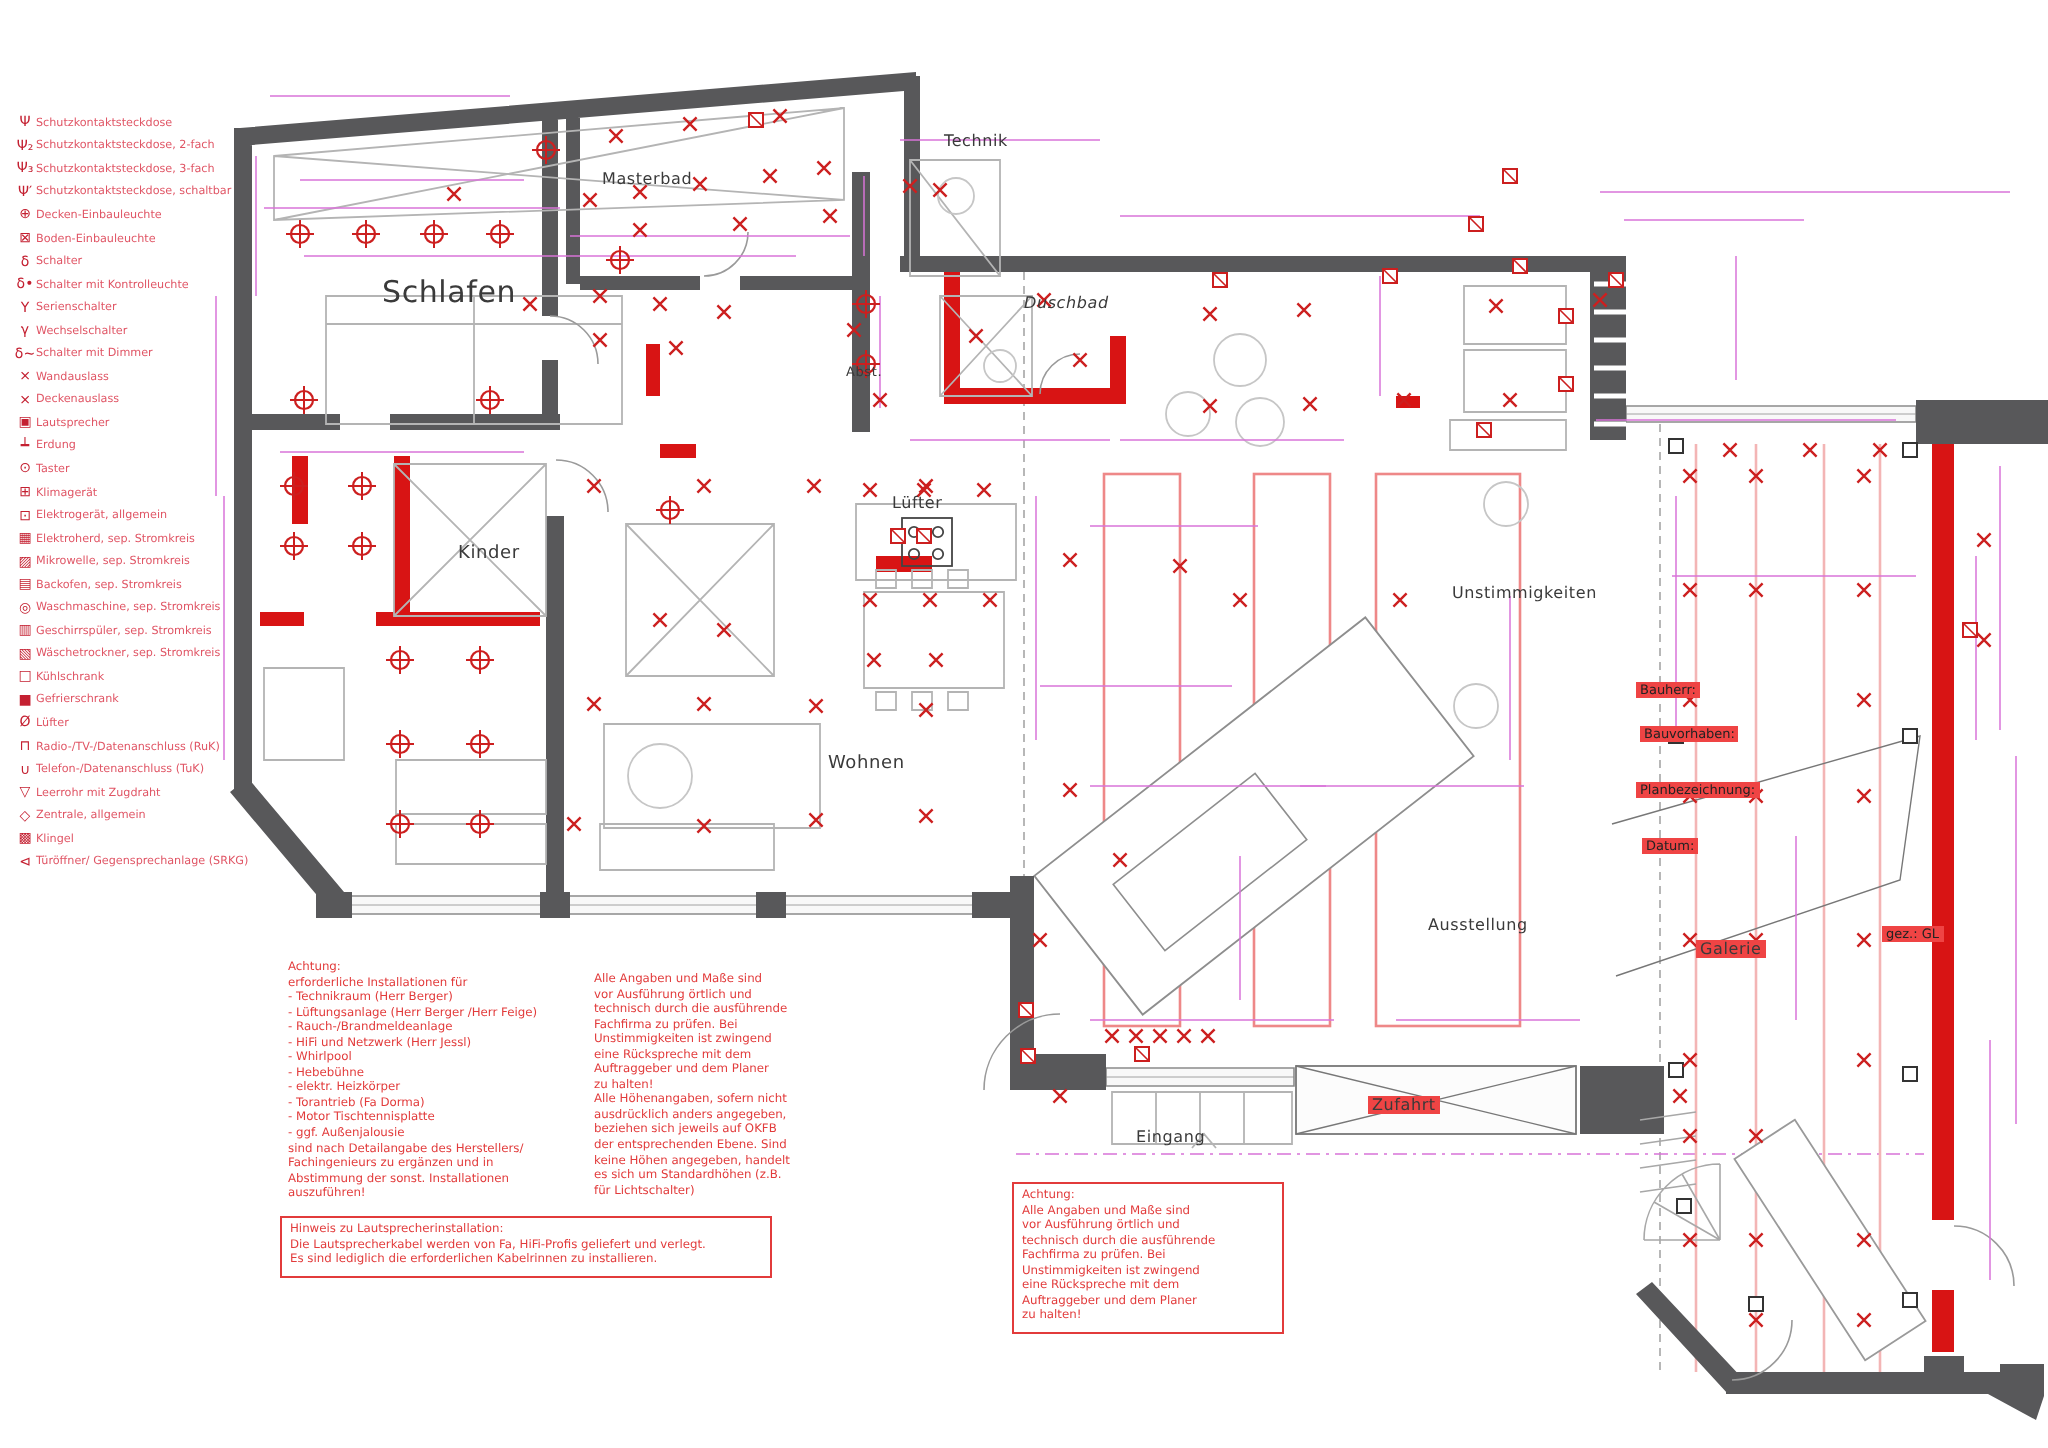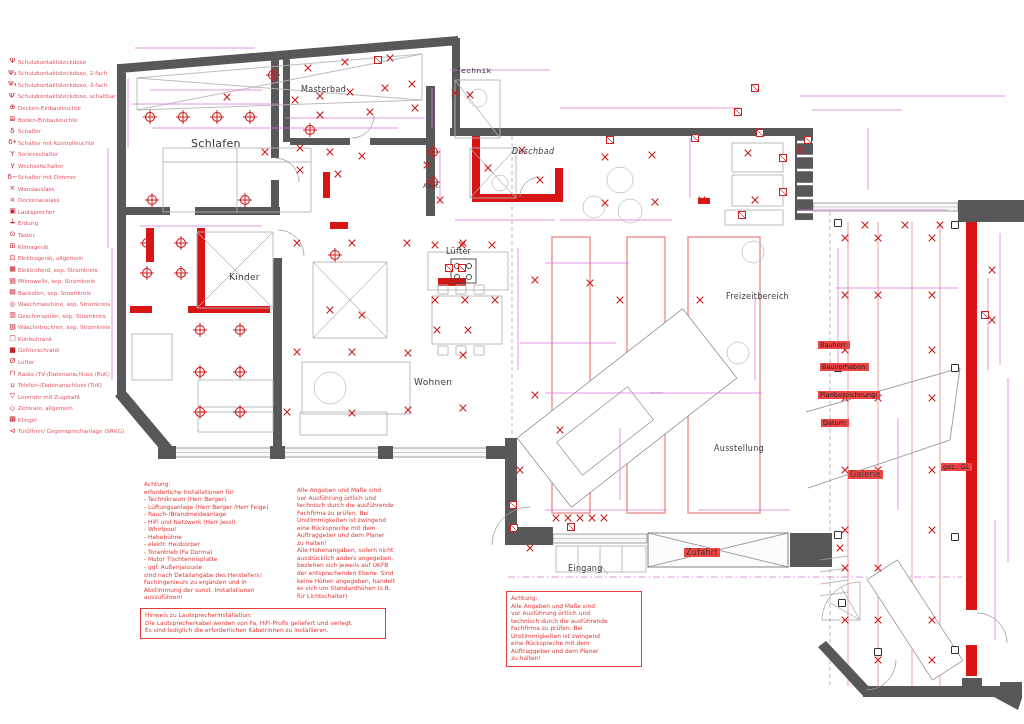--- a/index.html
+++ b/index.html
@@ -453,7 +453,7 @@
       </div>
   </div>
 
-  <span class="room" style="left:456px;top:66px;font-family:Liberation Mono, monospace;">Technik</span>
+  <span class="room" style="left:472px;top:66px;">Technik</span>
   <span class="room" style="left:301px;top:85px;">Masterbad</span>
   <span class="room" style="left:191px;top:137px;font-size:11px;text-align:right;">Schlafen</span>
   <span class="room" style="left:512px;top:147px;font-style:italic;">Duschbad</span>

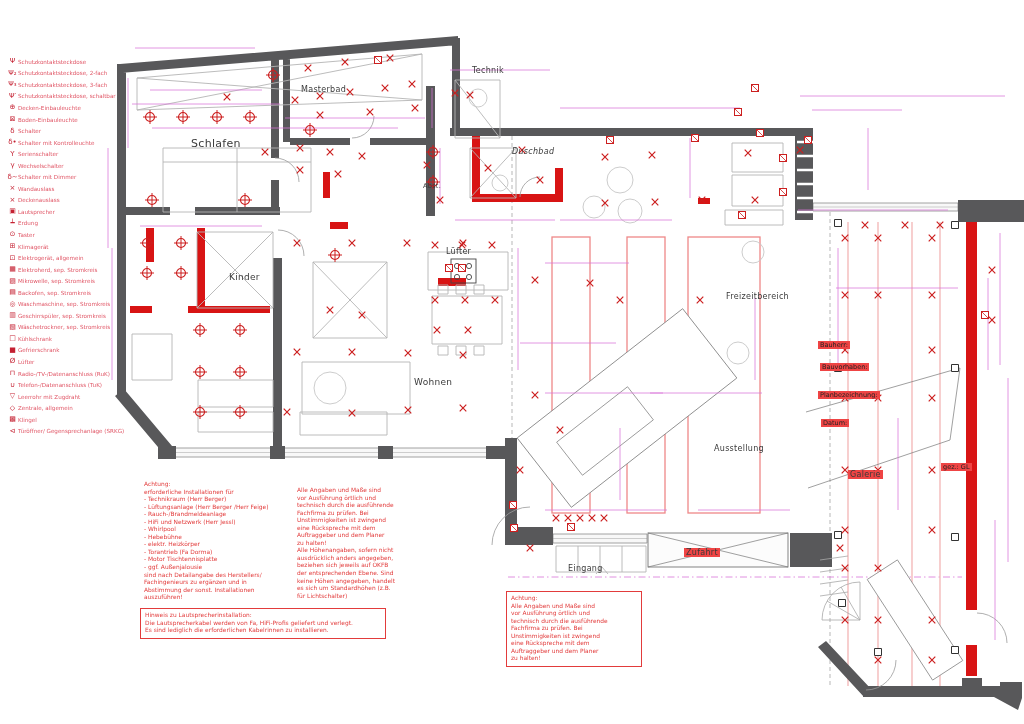--- a/index.html
+++ b/index.html
@@ -455,7 +455,7 @@
 
   <span class="room" style="left:472px;top:66px;">Technik</span>
   <span class="room" style="left:301px;top:85px;">Masterbad</span>
-  <span class="room" style="left:191px;top:137px;font-size:11px;text-align:right;">Schlafen</span>
+  <span class="room" style="left:191px;top:137px;font-size:15px;text-align:right;">Schlafen</span>
   <span class="room" style="left:512px;top:147px;font-style:italic;">Duschbad</span>
   <span class="room" style="left:423px;top:182px;font-size:6.5px;">Abst.</span>
   <span class="room" style="left:229px;top:272px;font-size:9px;">Kinder</span>

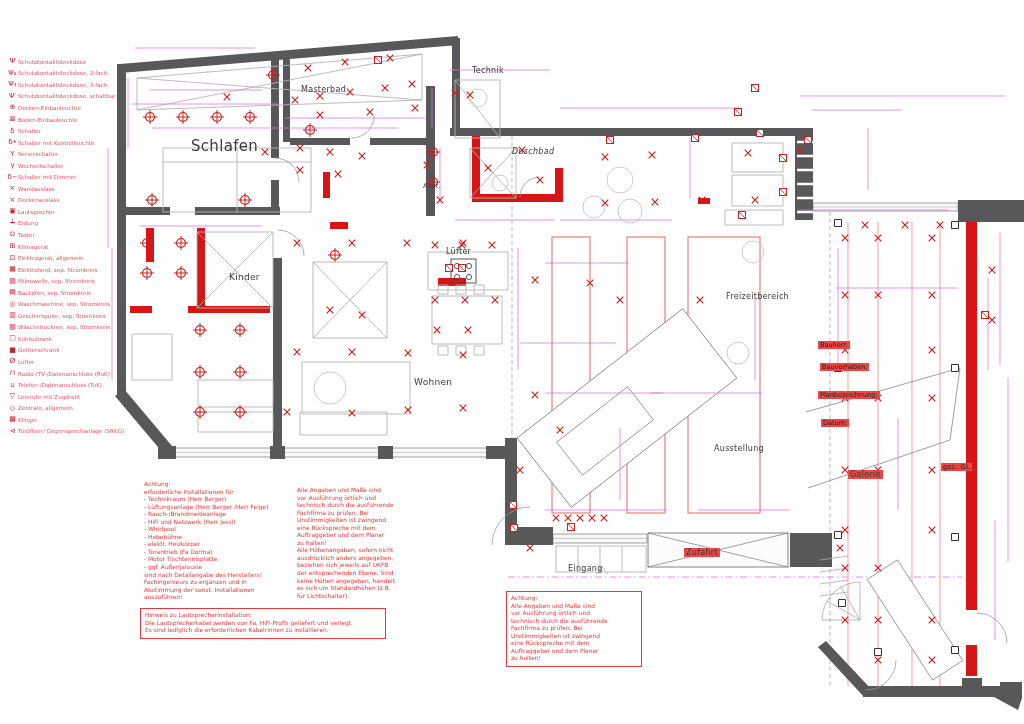--- a/index.html
+++ b/index.html
@@ -461,7 +461,7 @@
   <span class="room" style="left:229px;top:272px;font-size:9px;">Kinder</span>
   <span class="room" style="left:446px;top:247px;">Lüfter</span>
   <span class="room" style="left:366px;top:377px;font-size:9px;margin-left:48px;">Wohnen</span>
-  <span class="room" style="left:726px;top:292px;">Freizeitbereich</span>
+  <span class="room" style="left:726px;top:292px;">Unstimmigkeiten</span>
   <span class="room" style="left:714px;top:444px;">Ausstellung</span>
   <span class="room bgw" style="left:848px;top:470px;">Galerie</span>
   <span class="room" style="left:568px;top:564px;">Eingang</span>

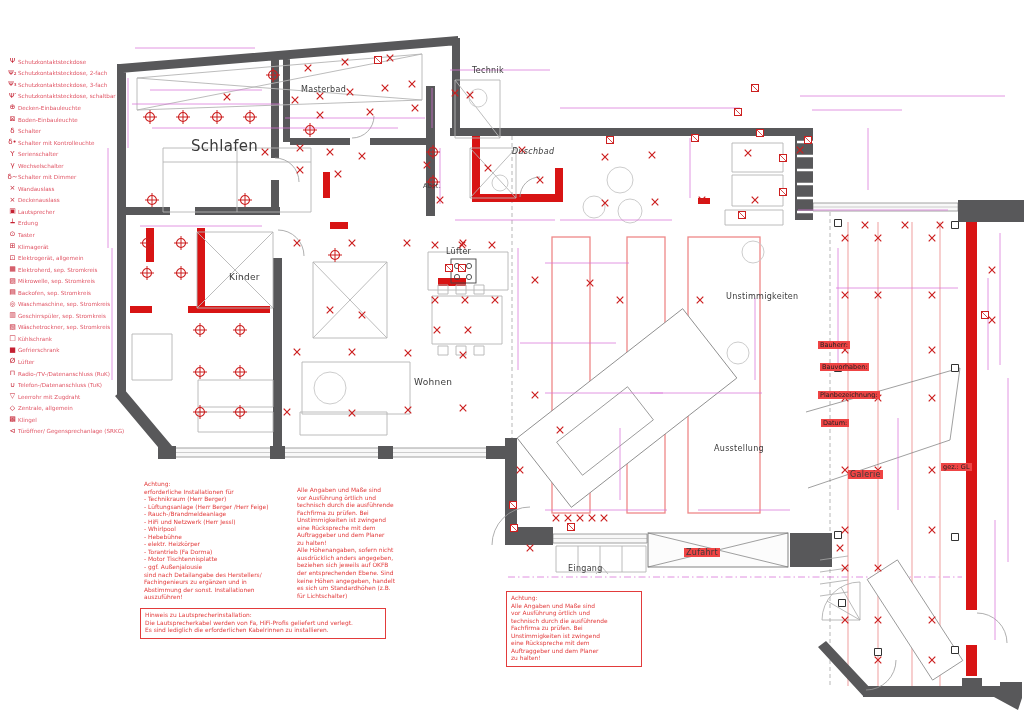--- a/index.html
+++ b/index.html
@@ -462,7 +462,7 @@
   <span class="room" style="left:446px;top:247px;">Lüfter</span>
   <span class="room" style="left:366px;top:377px;font-size:9px;margin-left:48px;">Wohnen</span>
   <span class="room" style="left:726px;top:292px;">Unstimmigkeiten</span>
-  <span class="room" style="left:714px;top:444px;">Ausstellung</span>
+  <span class="room" style="left:714px;top:458px;">Ausstellung</span>
   <span class="room bgw" style="left:848px;top:470px;">Galerie</span>
   <span class="room" style="left:568px;top:564px;">Eingang</span>
   <span class="room bgw" style="left:684px;top:548px;">Zufahrt</span>

